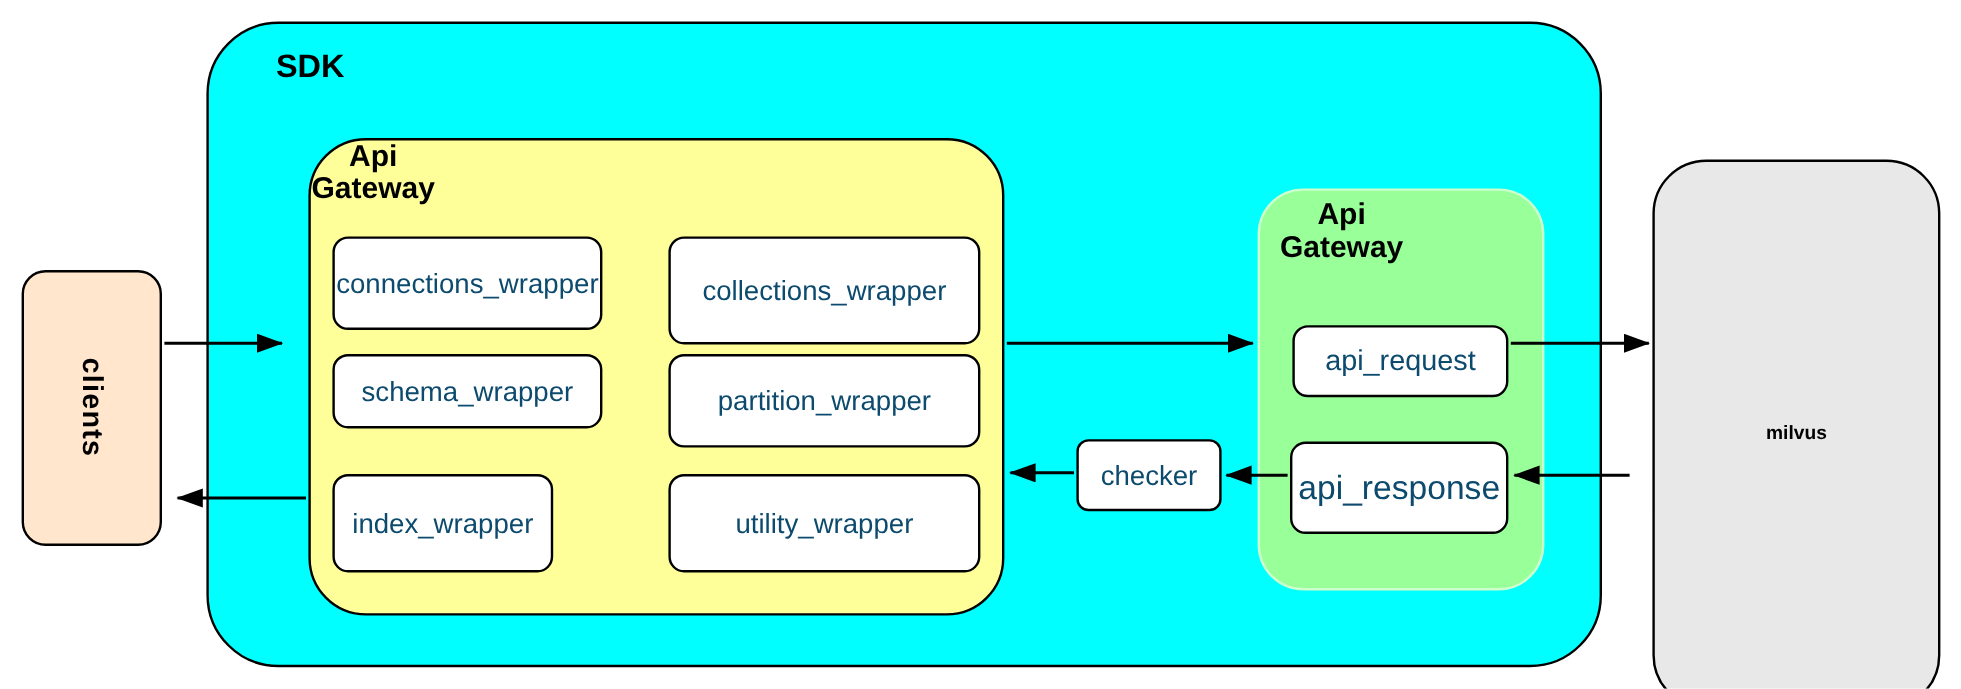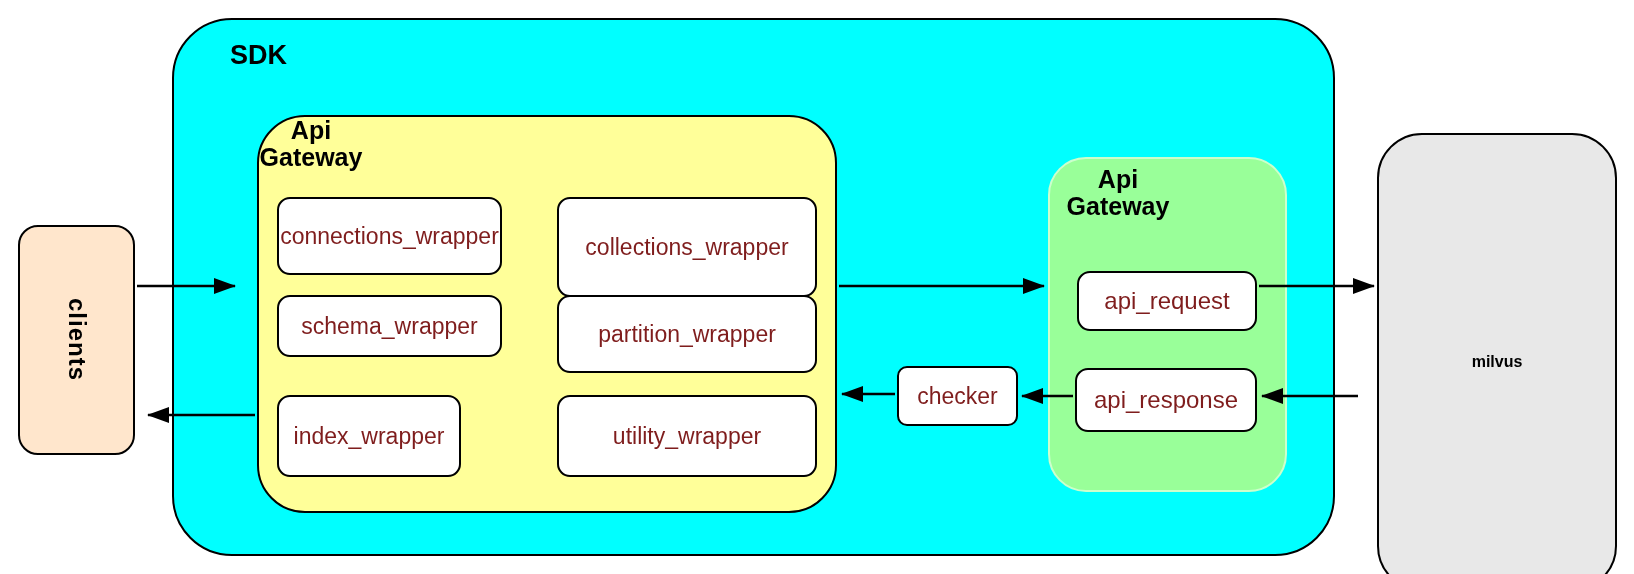--- a/index.html
+++ b/index.html
@@ -39,7 +39,7 @@
     align-items: center;
     justify-content: center;
     font-size: 23px;
-    color: #7f1d1d;
+    color: #0c4a6e;
     z-index: 3;
     white-space: nowrap;
   }

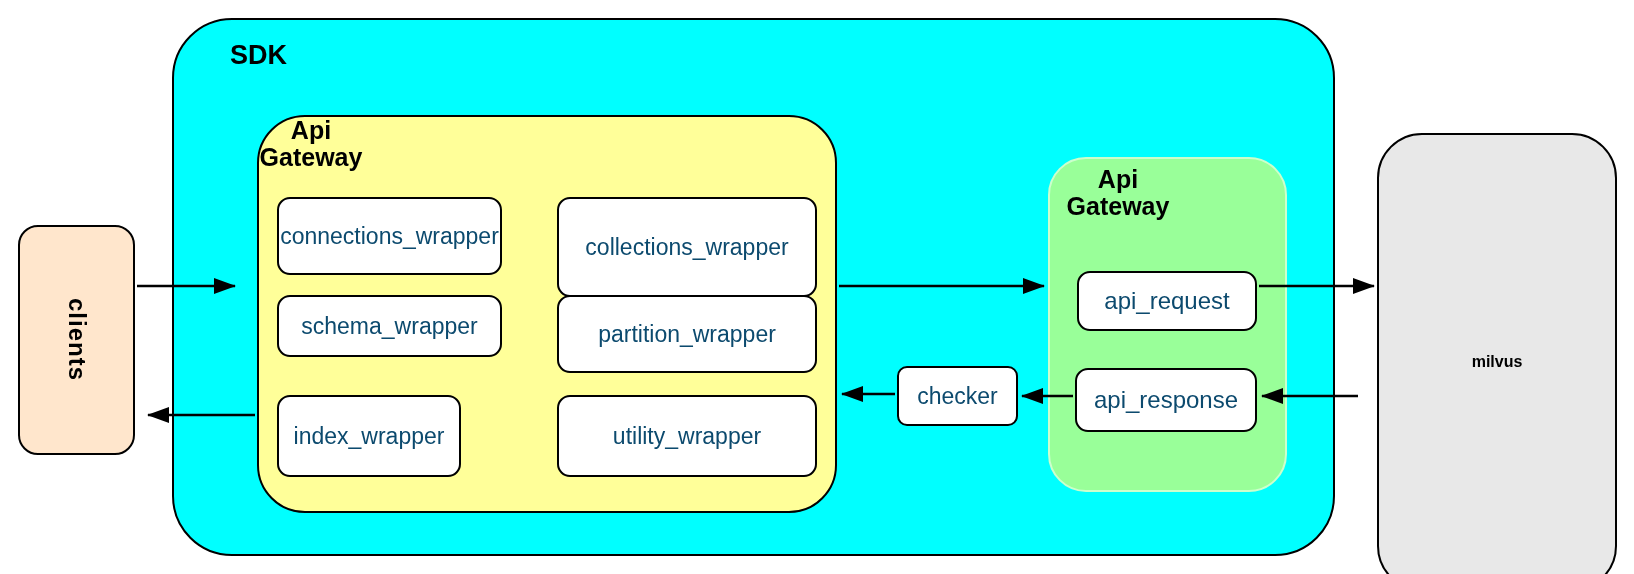--- a/index.html
+++ b/index.html
@@ -89,7 +89,7 @@
   .api-response { left: 1075px; top: 368px; width: 182px; height: 64px; font-size: 24px; }
 
   .conn-w { left: 277px; top: 197px; width: 225px; height: 78px; }
-  .coll-w { left: 557px; top: 197px; width: 260px; height: 100px; }
+  .coll-w { left: 557px; top: 197px; width: 260px; height: 90px; }
   .schm-w { left: 277px; top: 295px; width: 225px; height: 62px; }
   .part-w { left: 557px; top: 295px; width: 260px; height: 78px; }
   .indx-w { left: 277px; top: 395px; width: 184px; height: 82px; }

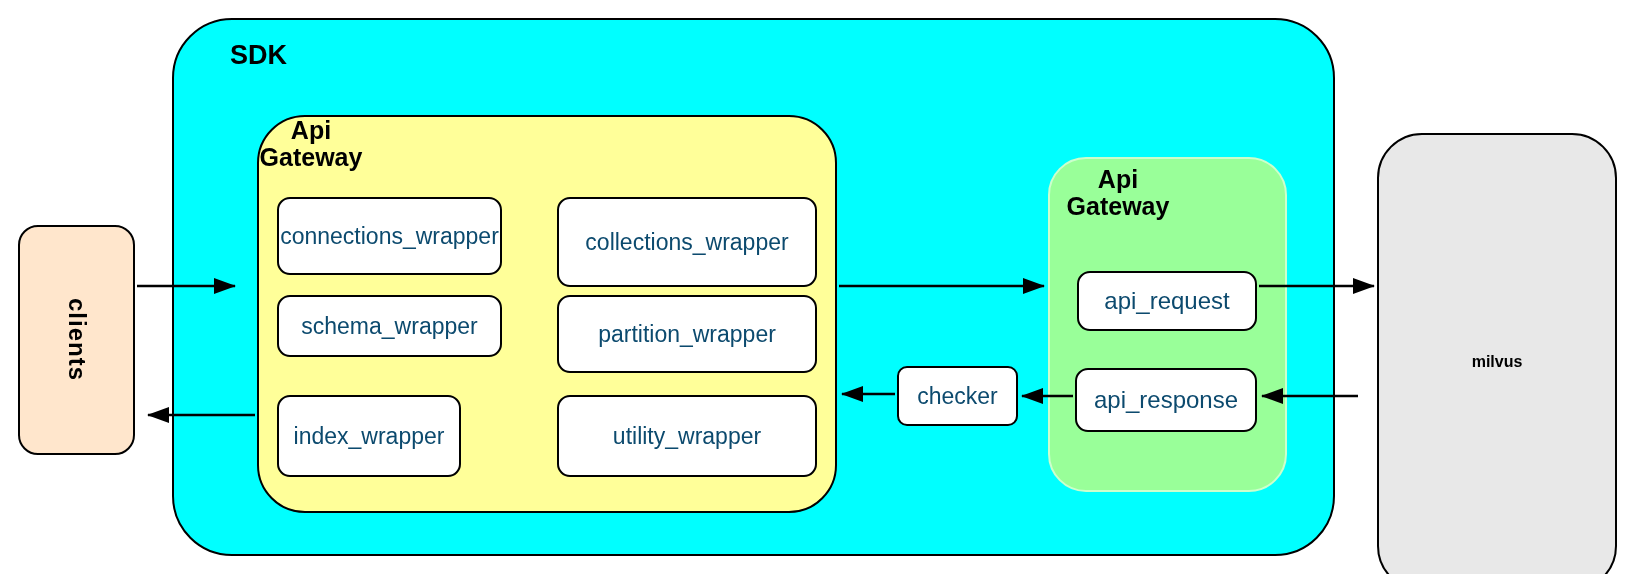--- a/index.html
+++ b/index.html
@@ -86,7 +86,7 @@
 
   .checker { left: 897px; top: 366px; width: 121px; height: 60px; border-radius: 10px; }
   .api-request { left: 1077px; top: 271px; width: 180px; height: 60px; font-size: 24px; }
-  .api-response { left: 1075px; top: 368px; width: 182px; height: 64px; font-size: 24px; }
+  .api-response { left: 1075px; top: 368px; width: 182px; height: 77px; font-size: 28px; }
 
   .conn-w { left: 277px; top: 197px; width: 225px; height: 78px; }
   .coll-w { left: 557px; top: 197px; width: 260px; height: 90px; }

